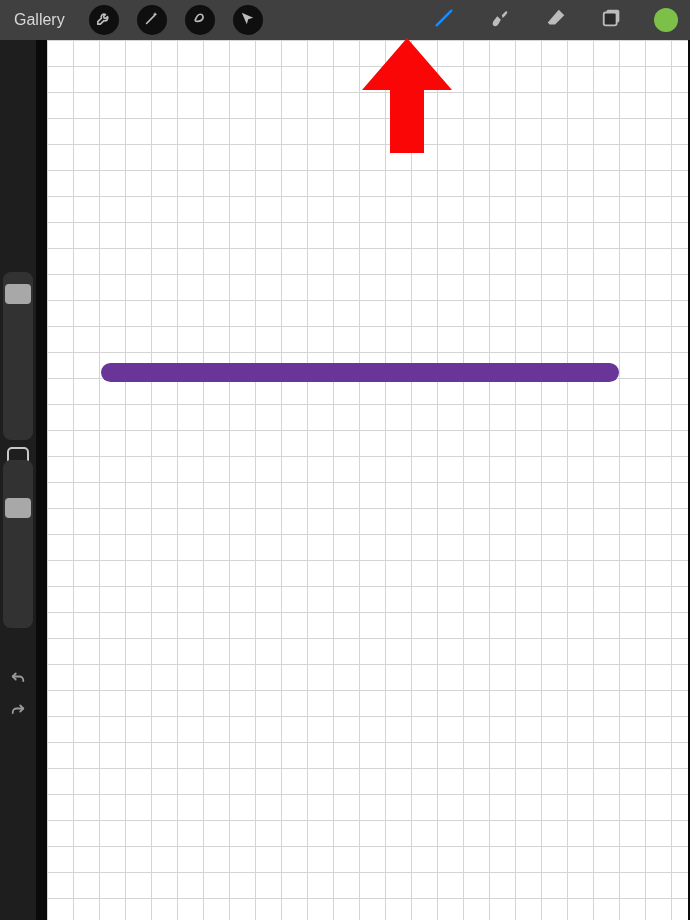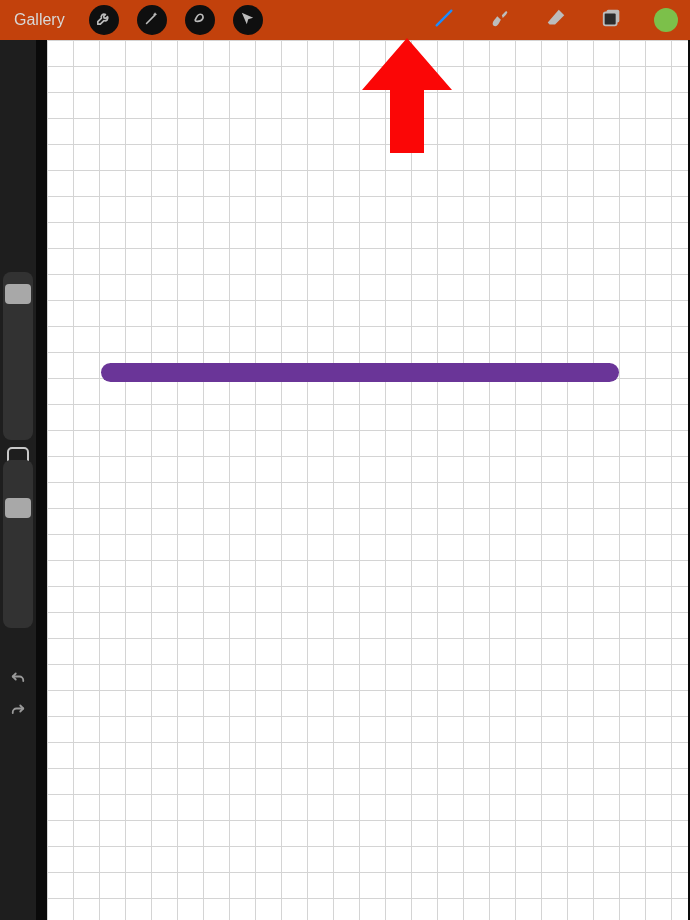--- a/index.html
+++ b/index.html
@@ -10,7 +10,7 @@
   
   .topbar {
     position: absolute; top: 0; left: 0; right: 0; height: 40px;
-    background: #c2410c;
+    background: #404040;
     display: flex; align-items: center;
     padding: 0 8px;
     gap: 12px;

